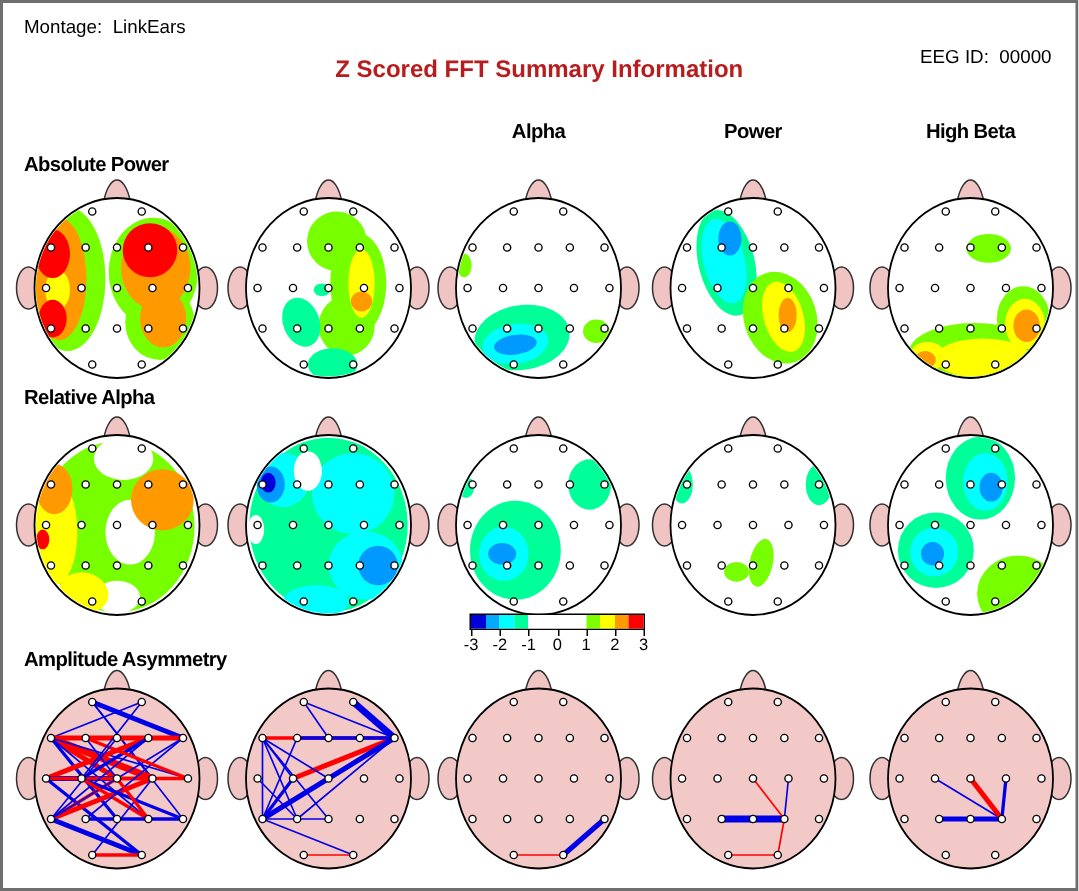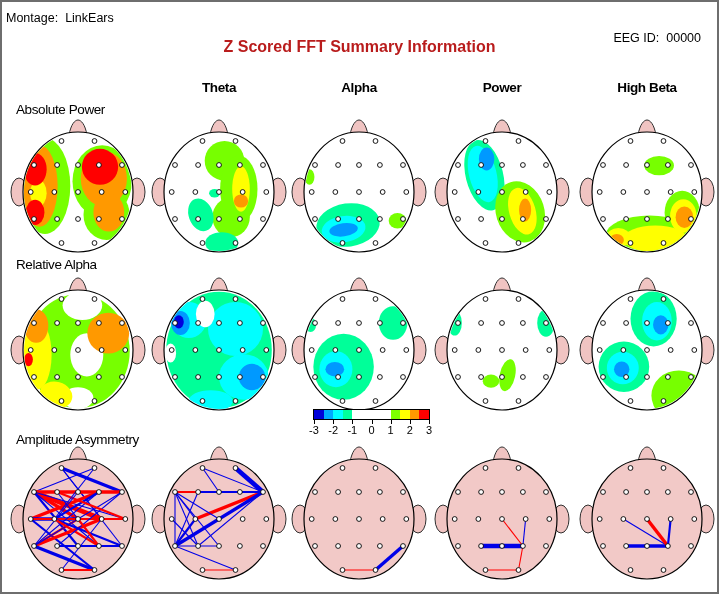--- a/index.html
+++ b/index.html
@@ -13,7 +13,7 @@
     overflow:hidden;
   }
   .hdr-text{position:absolute;top:9px;font-size:12.5px;color:#000;white-space:pre;}
-  #montage{left:4px;}
+  #montage{left:14px;}
   #eegid{right:16px;margin-top:20px;}
   .hdr-text .val{margin-left:7px;}
   #page-title{

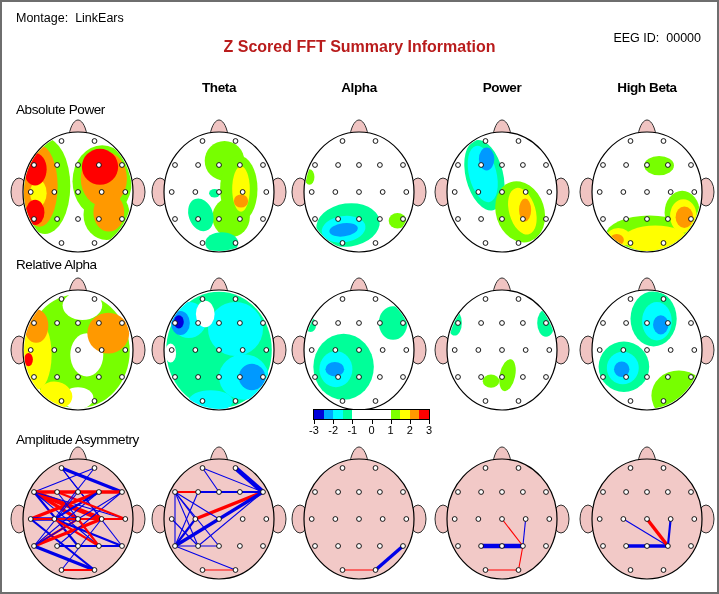--- a/index.html
+++ b/index.html
@@ -55,7 +55,6 @@
 
   <div id="page-title">Z Scored FFT Summary Information</div>
 
-  <div class="col-header" style="left:145px">Theta</div>
   <div class="col-header" style="left:285px">Alpha</div>
   <div class="col-header" style="left:428px">Power</div>
   <div class="col-header" style="left:573px">High Beta</div>

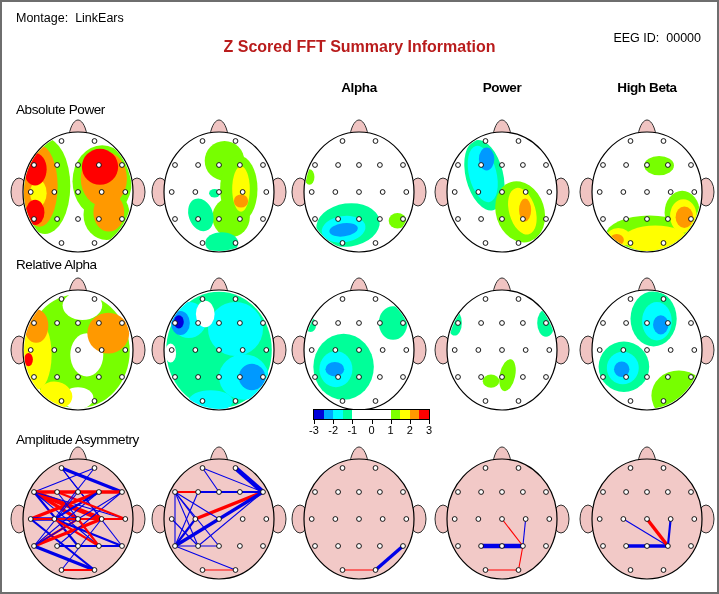--- a/index.html
+++ b/index.html
@@ -26,7 +26,7 @@
     letter-spacing:-0.4px;color:#000;
   }
   .row-label{
-    position:absolute;left:14px;font-size:13.5px;font-weight:normal;
+    position:absolute;left:14px;font-size:13.5px;font-weight:bold;
     letter-spacing:-0.4px;color:#000;white-space:nowrap;
   }
   #maps{position:absolute;left:0;top:0;width:100%;height:100%;}

